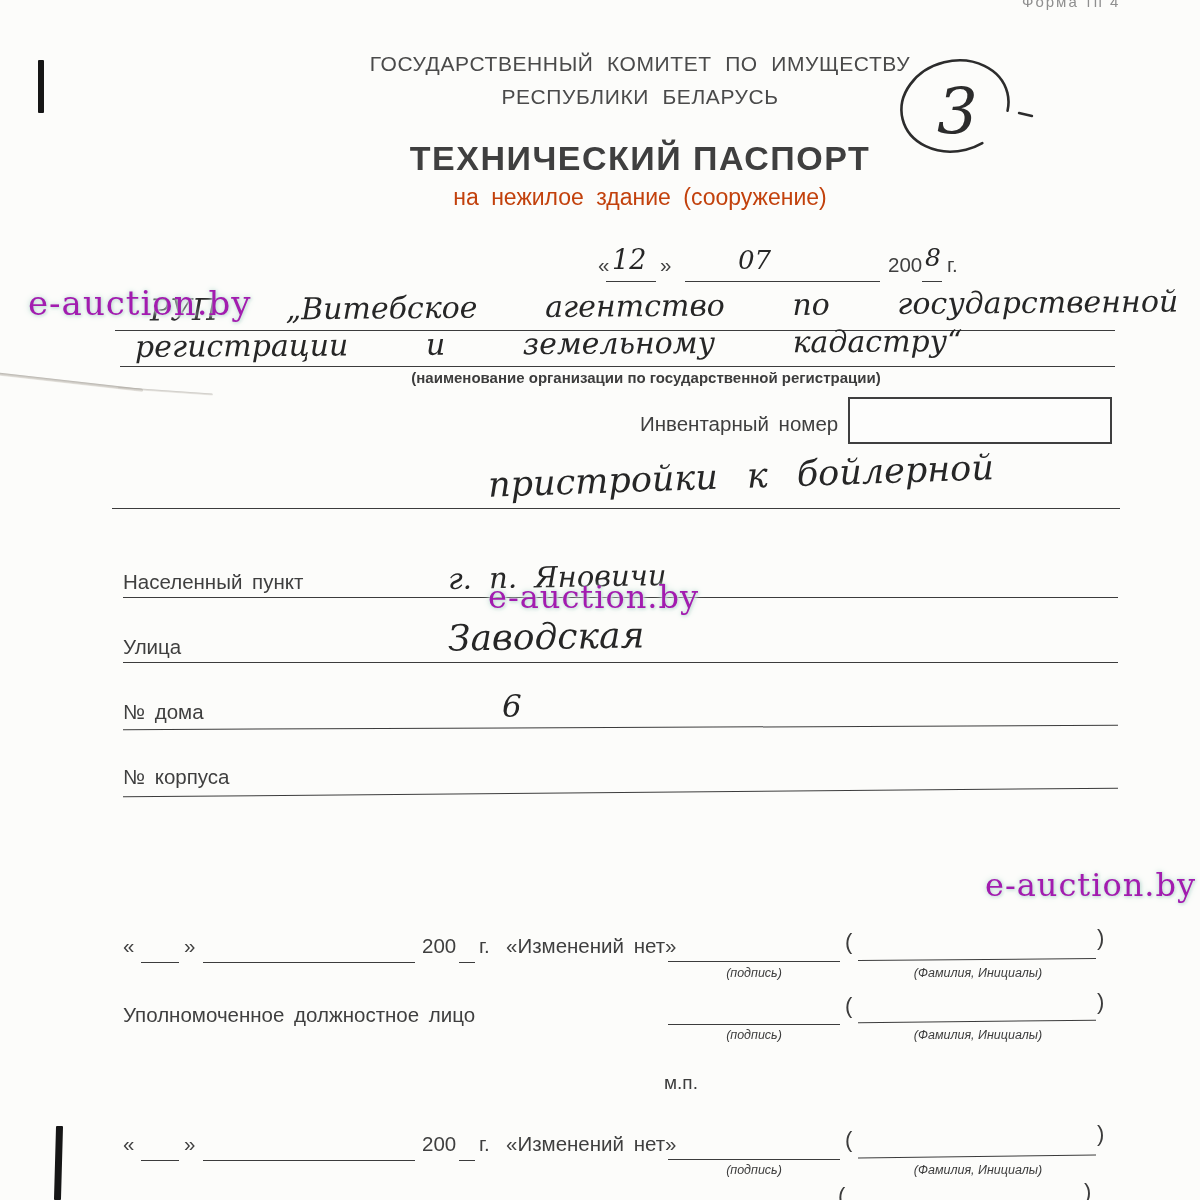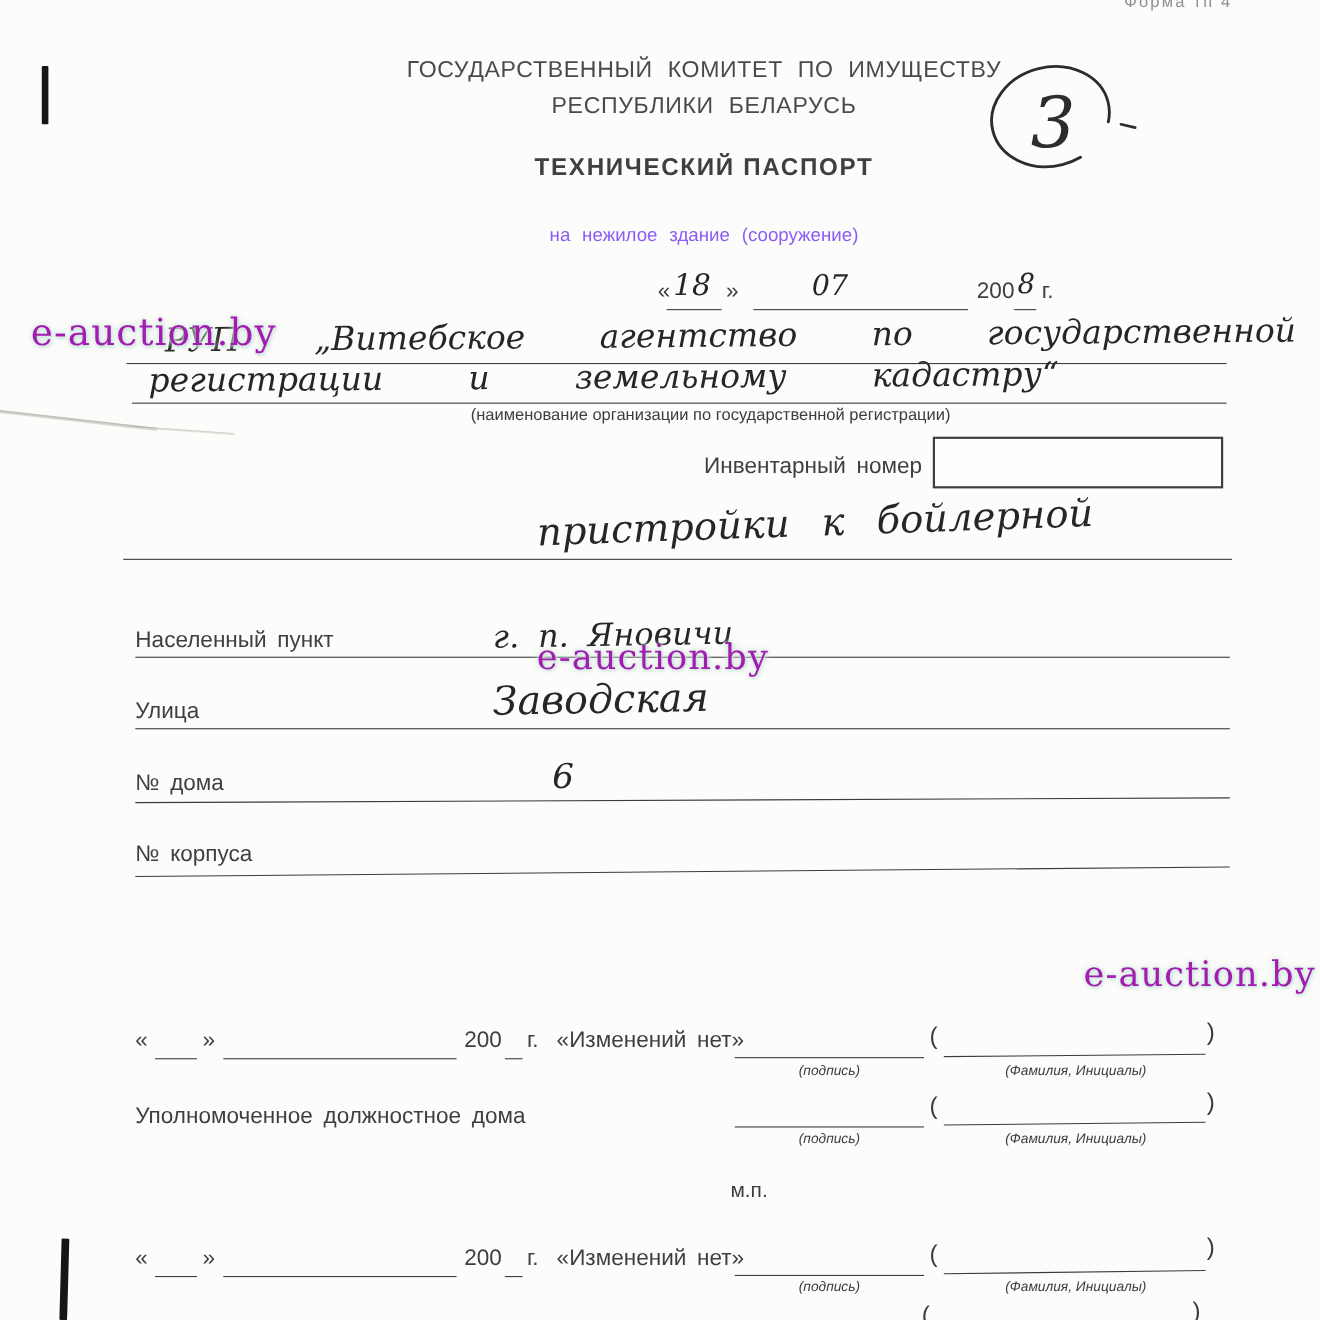--- a/index.html
+++ b/index.html
@@ -11,7 +11,7 @@
   .abs{position:absolute;white-space:nowrap;}
   .centered{text-align:center;}
   .hdr{font-size:21px;letter-spacing:.6px;word-spacing:7px;color:#4a4a4a;}
-  .title{font-size:22px;font-weight:bold;letter-spacing:1.5px;color:#3f3f3f;}
+  .title{font-size:34px;font-weight:bold;letter-spacing:1.5px;color:#3f3f3f;}
   .subtitle{font-size:17px;word-spacing:6px;color:#8b5cf6;margin-top:20px;}
   .label{font-size:20.5px;color:#3f3f3f;word-spacing:4px;}
   .small-caption{font-size:15px;color:#3c3c3c;}

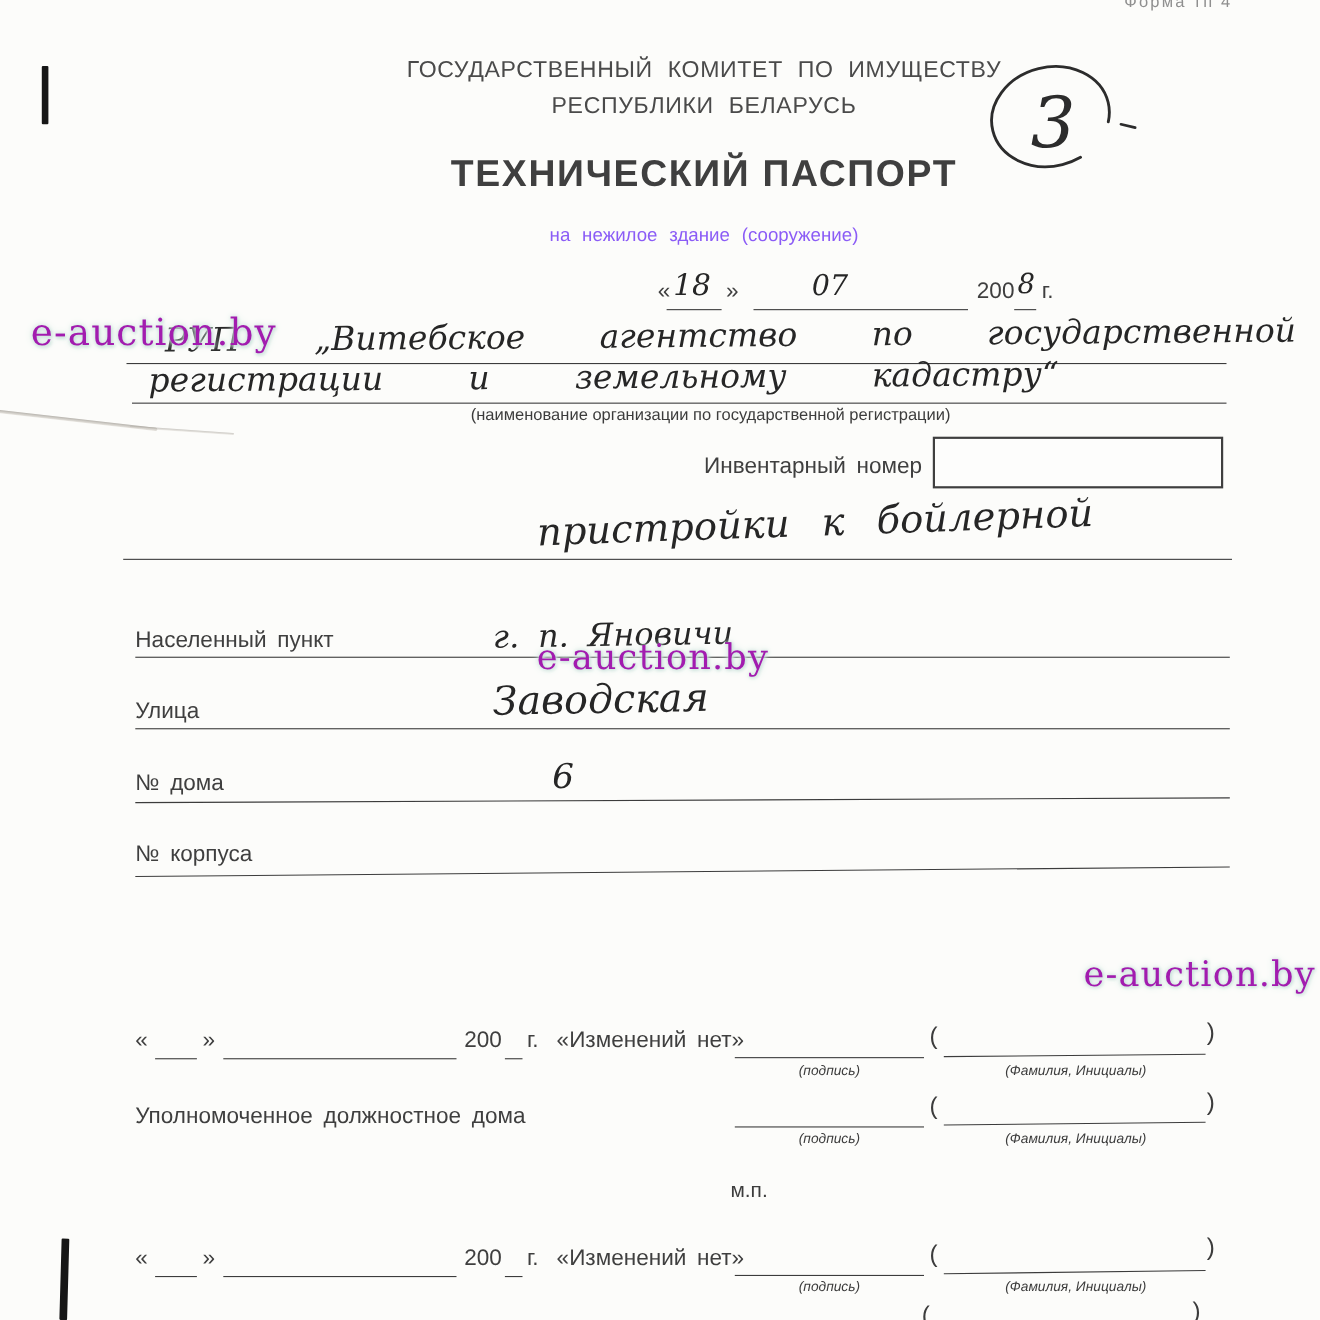--- a/index.html
+++ b/index.html
@@ -12,7 +12,7 @@
   .centered{text-align:center;}
   .hdr{font-size:21px;letter-spacing:.6px;word-spacing:7px;color:#4a4a4a;}
   .title{font-size:34px;font-weight:bold;letter-spacing:1.5px;color:#3f3f3f;}
-  .subtitle{font-size:17px;word-spacing:6px;color:#8b5cf6;margin-top:20px;}
+  .subtitle{font-size:23px;word-spacing:6px;color:#c2410c;}
   .label{font-size:20.5px;color:#3f3f3f;word-spacing:4px;}
   .small-caption{font-size:15px;color:#3c3c3c;}
   .tiny-caption{font-size:12.5px;font-style:italic;color:#3c3c3c;}

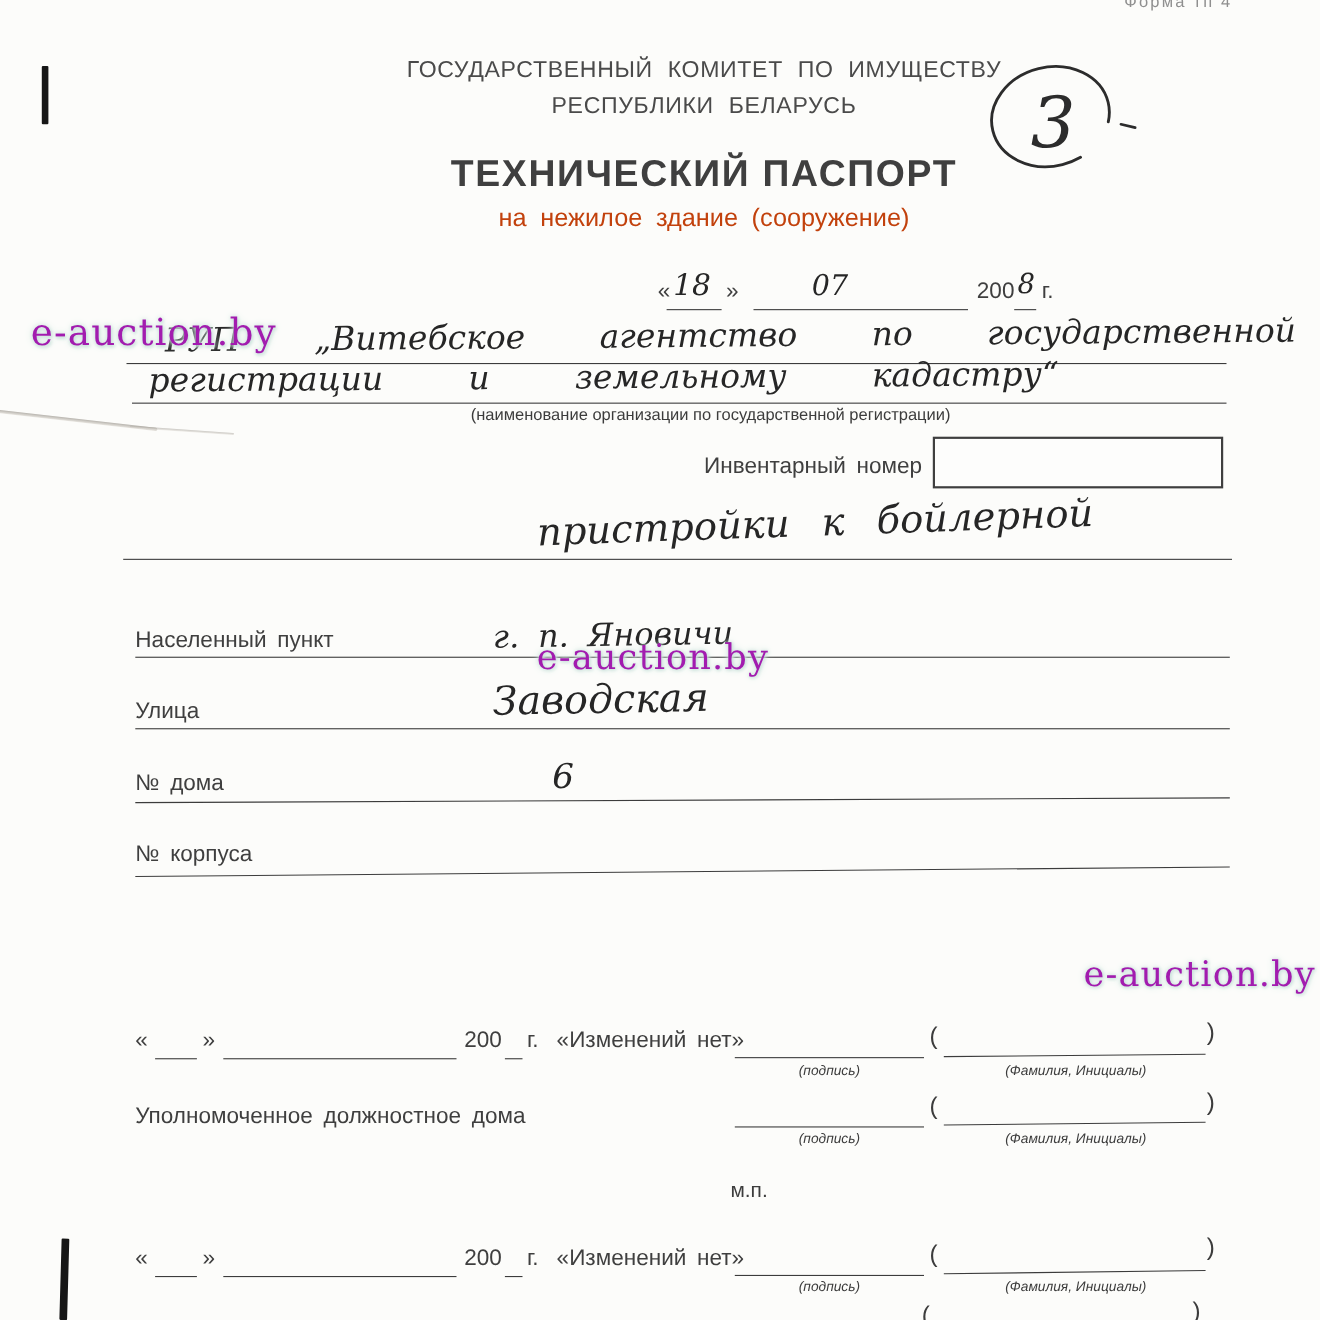--- a/index.html
+++ b/index.html
@@ -58,7 +58,7 @@
   </svg>
 
   <div class="abs label" style="left:598px;top:253px;">«</div>
-  <div class="abs hand" style="left:612px;top:244px;font-size:27px;">18</div>
+  <div class="abs hand" style="left:612px;top:244px;font-size:27px;">12</div>
   <div class="uline" style="left:606px;top:281px;width:50px;"></div>
   <div class="abs label" style="left:660px;top:253px;">»</div>
   <div class="uline" style="left:685px;top:281px;width:195px;"></div>

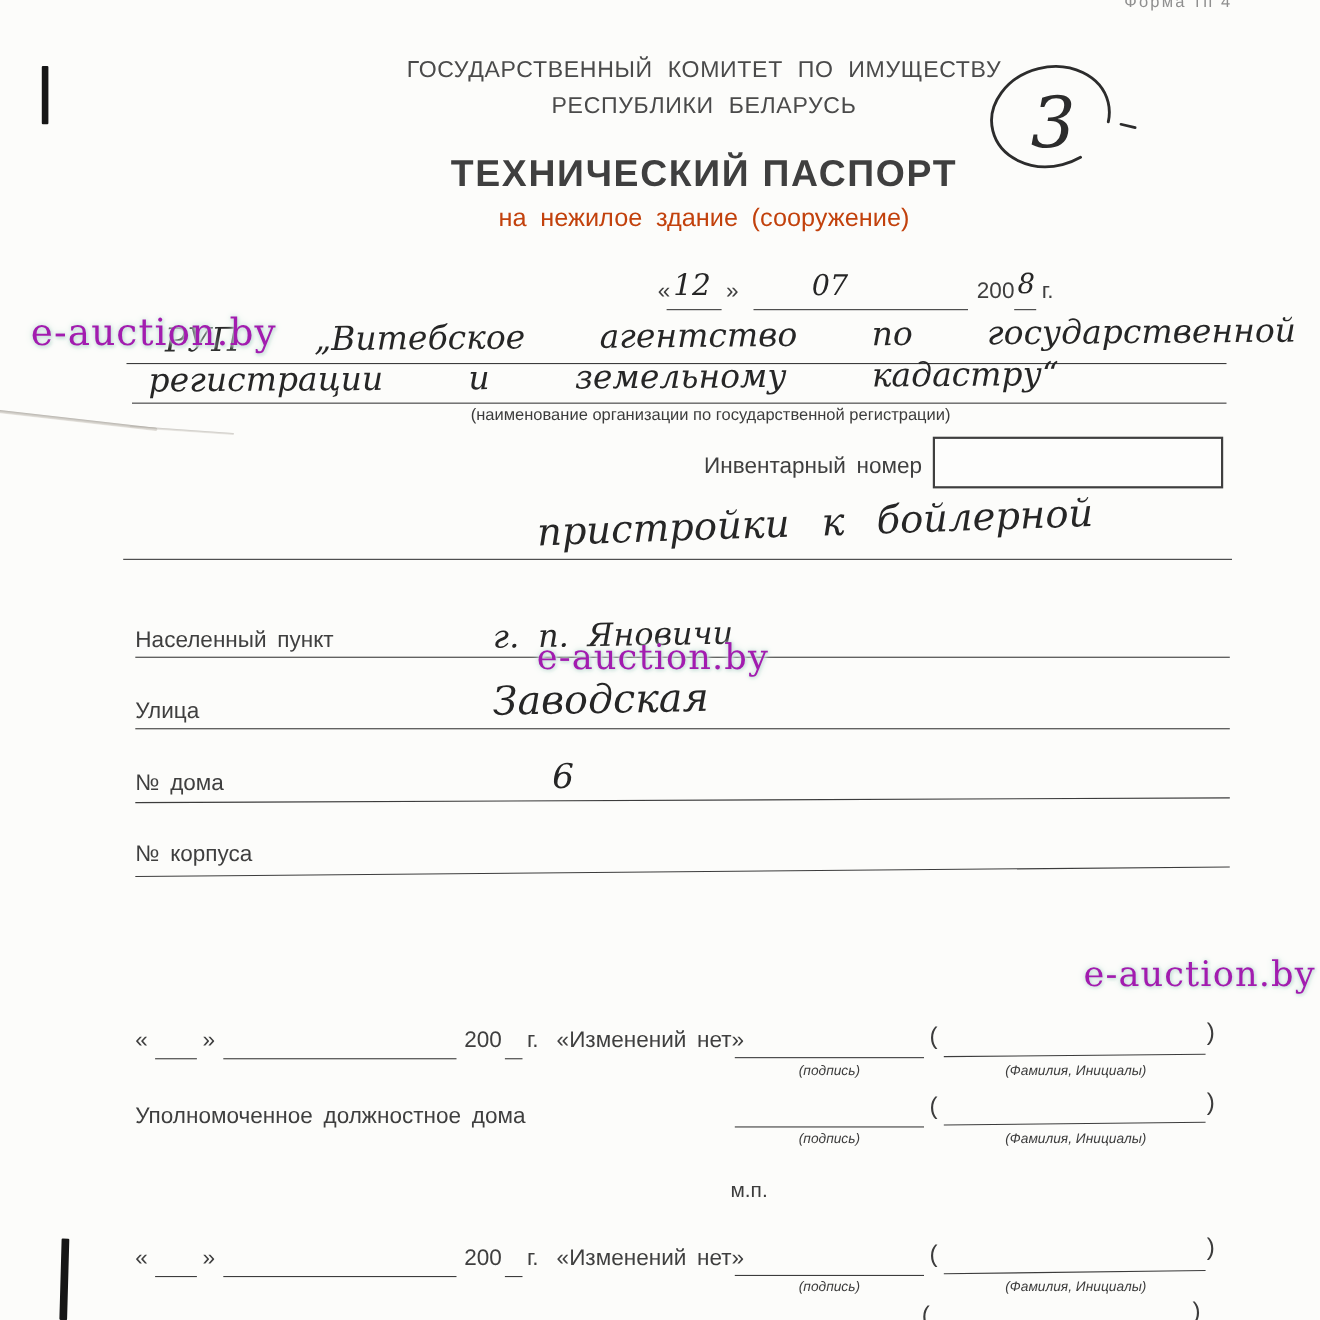--- a/index.html
+++ b/index.html
@@ -72,7 +72,7 @@
   <div class="uline" style="left:115px;top:330px;width:1000px;"></div>
   <div class="abs hand" style="left:135px;top:326px;font-size:30px;word-spacing:68px;transform:rotate(-.4deg);">регистрации и земельному кадастру“</div>
   <div class="uline" style="left:120px;top:366px;width:995px;"></div>
-  <div class="abs centered small-caption" style="left:146px;top:369px;width:1000px;">(наименование организации по государственной регистрации)</div>
+  <div class="abs centered small-caption" style="left:146px;top:369px;width:1000px;font-weight:bold;">(наименование организации по государственной регистрации)</div>
 
   <div class="abs label" style="left:640px;top:412px;">Инвентарный номер</div>
   <div class="box" style="left:848px;top:397px;width:260px;height:43px;">

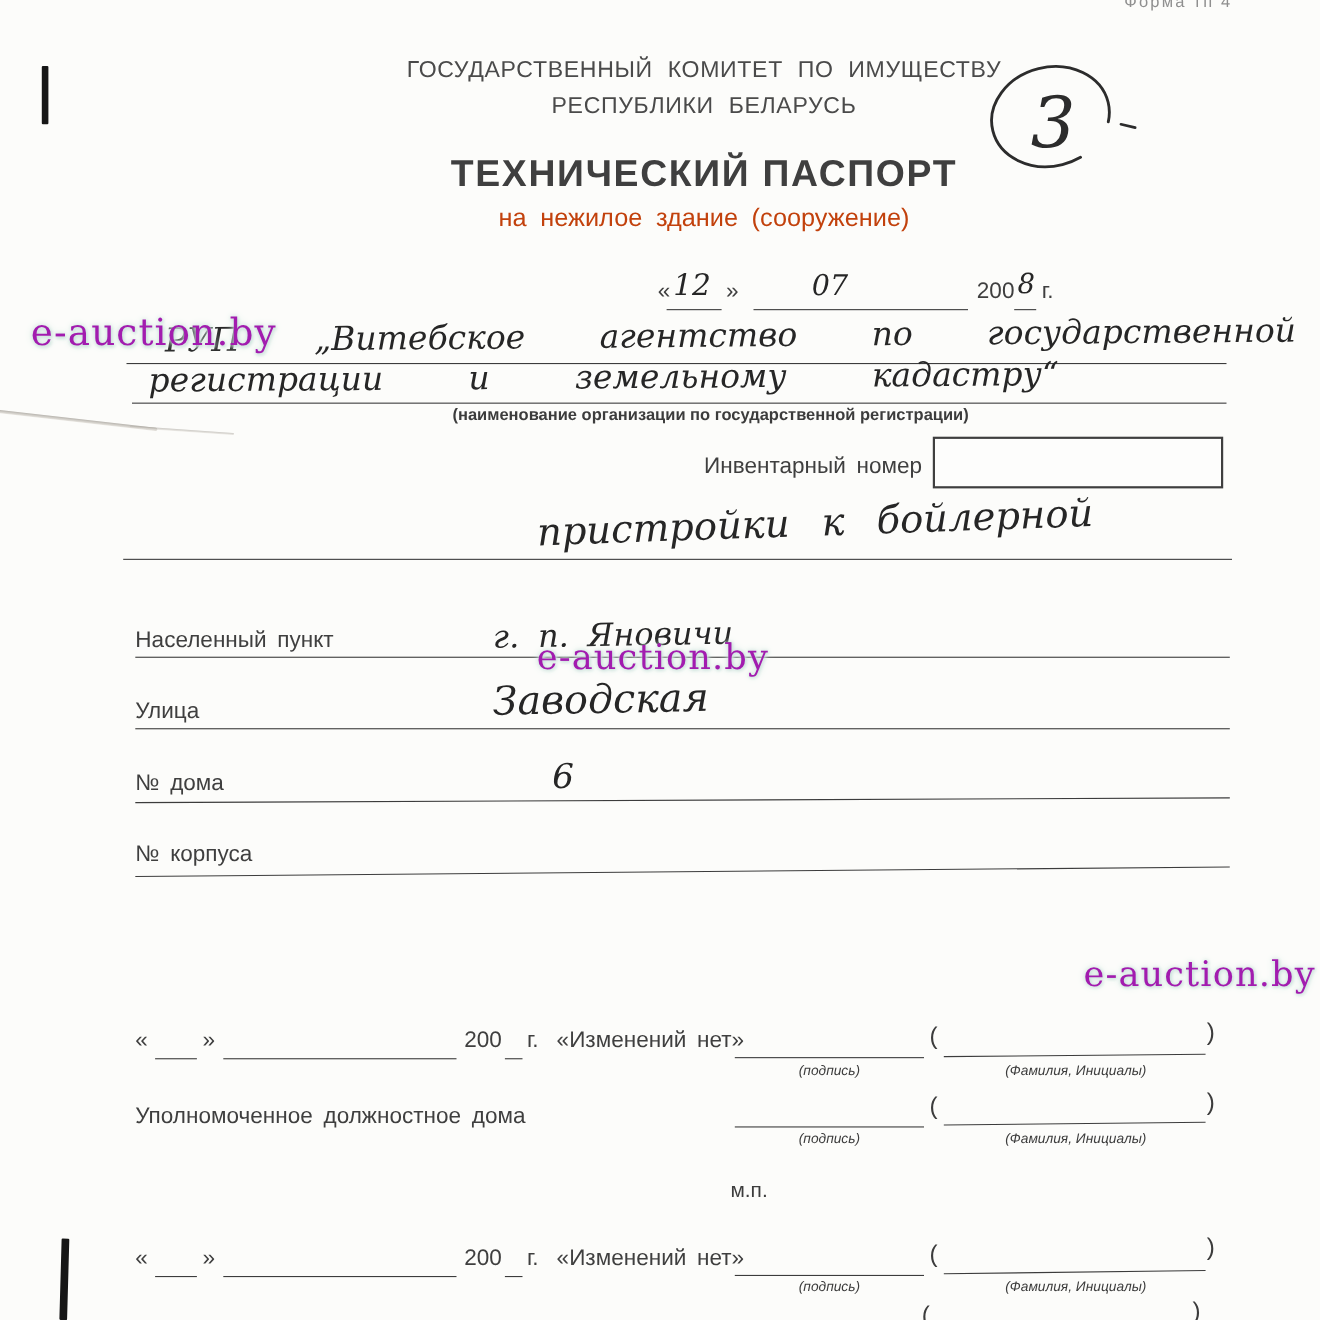--- a/index.html
+++ b/index.html
@@ -113,7 +113,7 @@
   <div class="abs centered tiny-caption" style="left:668px;top:966px;width:172px;">(подпись)</div>
   <div class="abs centered tiny-caption" style="left:858px;top:966px;width:240px;">(Фамилия, Инициалы)</div>
 
-  <div class="abs label" style="left:123px;top:1003px;">Уполномоченное должностное дома</div>
+  <div class="abs label" style="left:123px;top:1003px;">Уполномоченное должностное лицо</div>
   <div class="uline thin" style="left:668px;top:1024px;width:172px;"></div>
   <div class="abs paren" style="left:845px;top:993px;">(</div>
   <div class="uline thin" style="left:858px;top:1021px;width:238px;transform:rotate(-.6deg);"></div>

